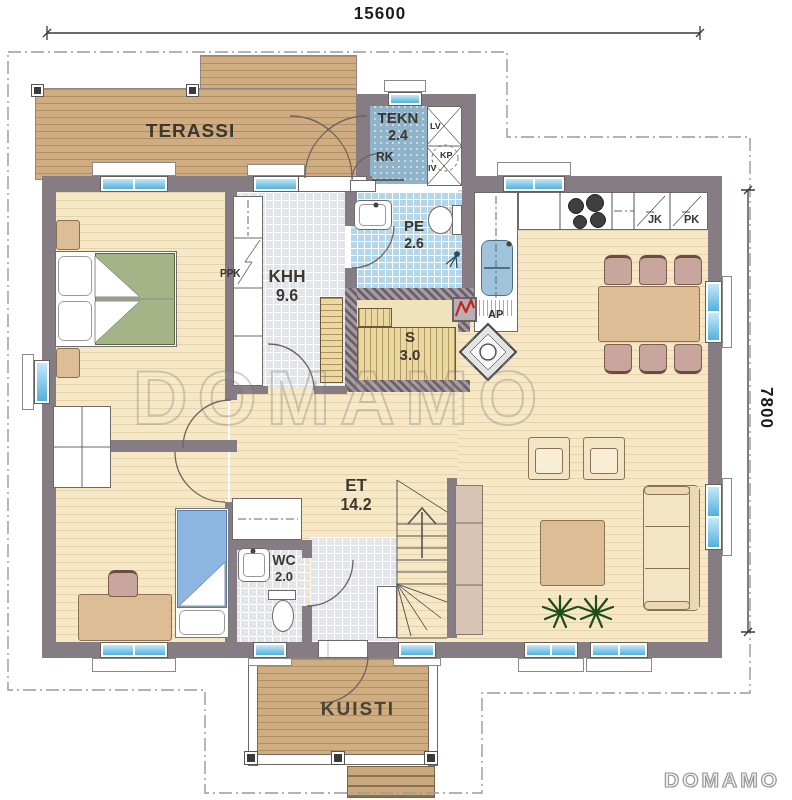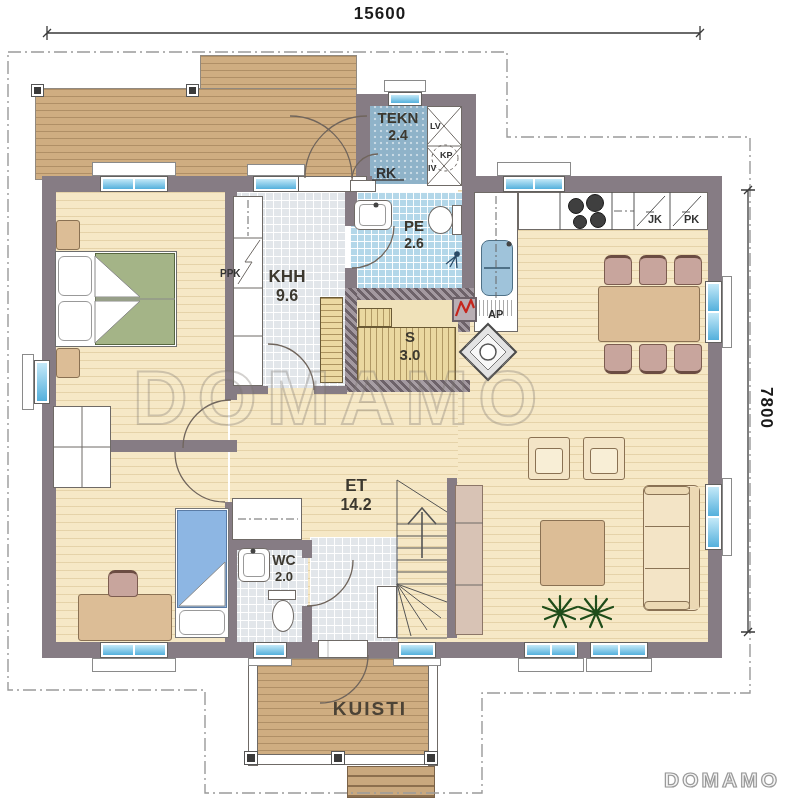--- a/index.html
+++ b/index.html
@@ -316,6 +316,9 @@
     </g>
   </svg>
 
+  <div class="rlabel" style="left:118px;top:120px;width:145px;font-size:19px;letter-spacing:1px">
+    <div>TERASSI</div>
+  </div>
   <div class="rlabel" style="left:368px;top:109px;width:60px">
     <div class="rname" style="font-size:15px">TEKN</div>
     <div class="rarea" style="font-size:14px">2.4</div>

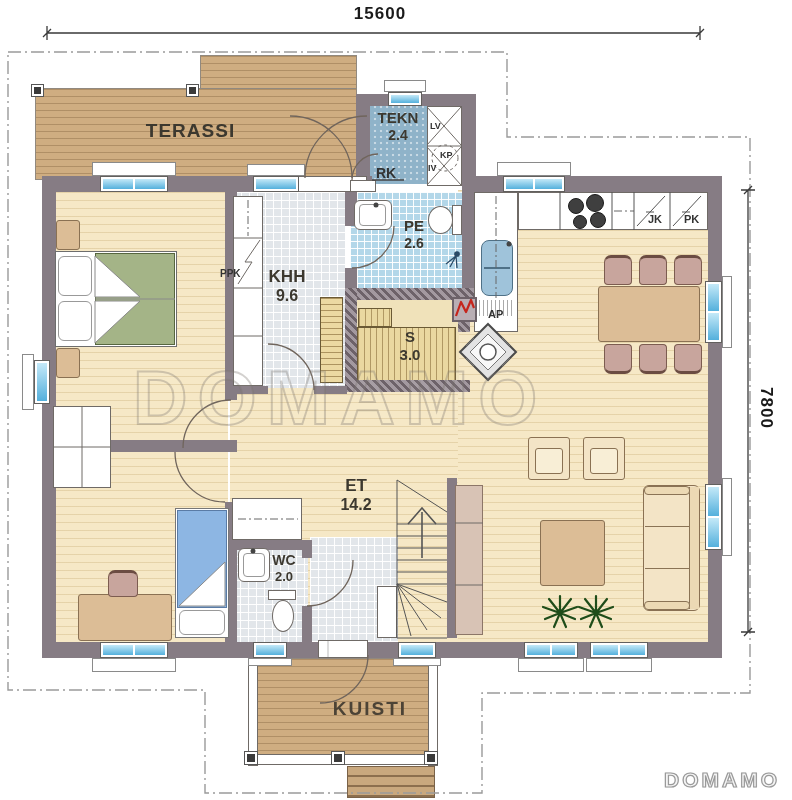--- a/index.html
+++ b/index.html
@@ -350,7 +350,7 @@
   <div class="lbl" style="left:430px;top:121px;font-size:9px">LV</div>
   <div class="lbl" style="left:440px;top:150px;font-size:9px">KP</div>
   <div class="lbl" style="left:428px;top:163px;font-size:9px">IV</div>
-  <div class="lbl" style="left:376px;top:165px;font-size:14px">RK</div>
+  <div class="lbl" style="left:376px;top:150px;font-size:12px">RK</div>
   <div class="lbl" style="left:220px;top:268px;font-size:10px">PPK</div>
   <div class="lbl" style="left:648px;top:213px;font-size:11px">JK</div>
   <div class="lbl" style="left:684px;top:213px;font-size:11px">PK</div>

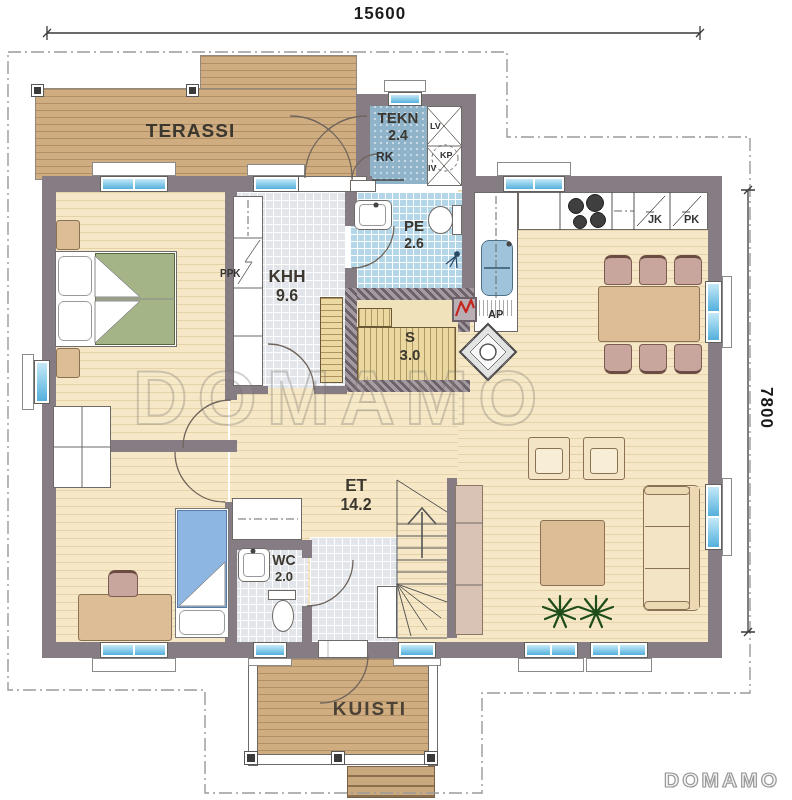--- a/index.html
+++ b/index.html
@@ -343,7 +343,7 @@
     <div class="rname" style="font-size:14px">WC</div>
     <div class="rarea" style="font-size:13px">2.0</div>
   </div>
-  <div class="rlabel" style="left:300px;top:698px;width:140px;font-size:19px;letter-spacing:2px;color:#4c4336">
+  <div class="rlabel" style="left:288px;top:698px;width:140px;font-size:19px;letter-spacing:2px;color:#4c4336">
     <div>KUISTI</div>
   </div>
 

